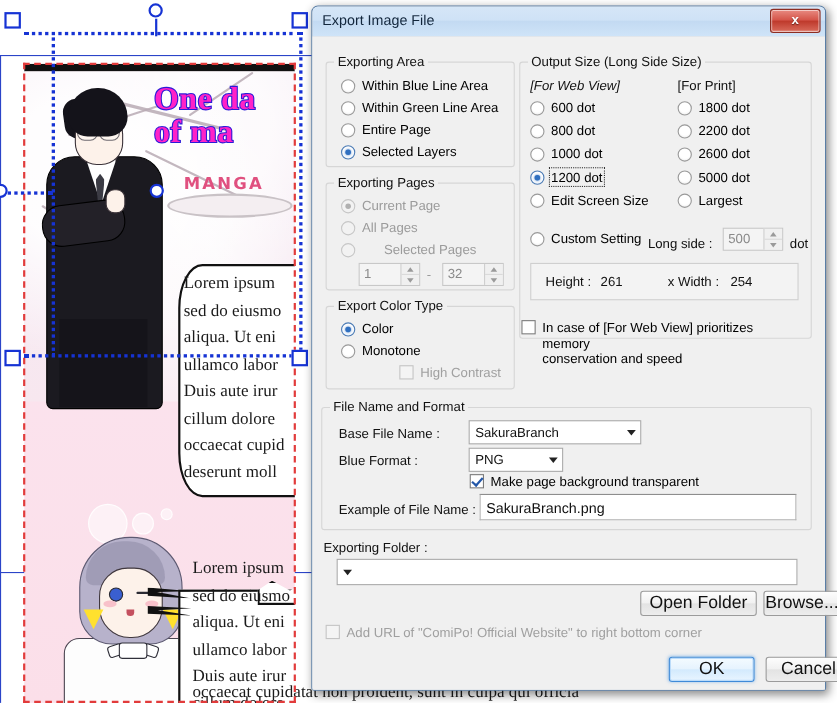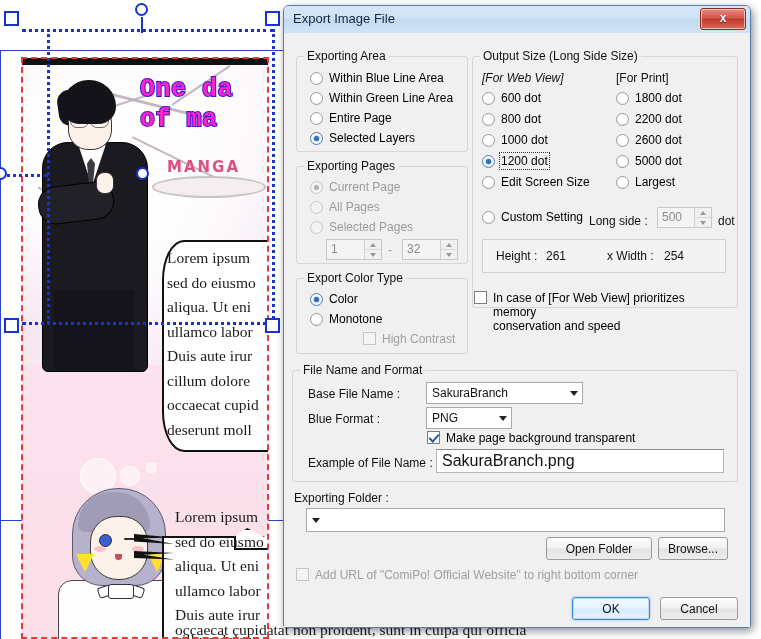--- a/index.html
+++ b/index.html
@@ -29,7 +29,7 @@
   .branch{position:absolute;background:#b9aab4;transform-origin:left center;border-radius:2px;opacity:.85;}
 
   .title-art{position:absolute;left:118px;top:18px;width:170px;
-     font-family:Liberation Mono, monospace;font-weight:bold;font-size:25px;line-height:28px;
+     font-family:Liberation Serif, serif;font-weight:bold;font-size:29px;line-height:28px;
      color:#ff22c8;-webkit-text-stroke:2px #2b1bd8;paint-order:stroke fill;letter-spacing:.5px;
      white-space:nowrap;}
   .manga-word{position:absolute;left:145px;top:100px;font-family:"DejaVu Sans", sans-serif;

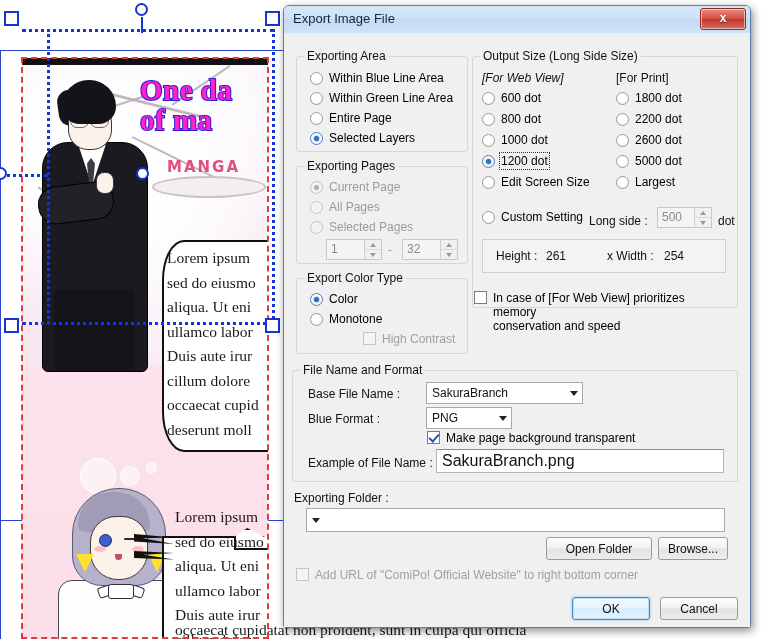--- a/index.html
+++ b/index.html
@@ -309,7 +309,7 @@
       <span class="dot"></span>
       <span class="lbl">All Pages</span>
     </div>
-    <div class="radio dis" style="left:26px;top:187px;">
+    <div class="radio dis" style="left:26px;top:187px;gap:20px;">
       <span class="dot"></span>
       <span class="lbl">Selected Pages</span>
     </div>

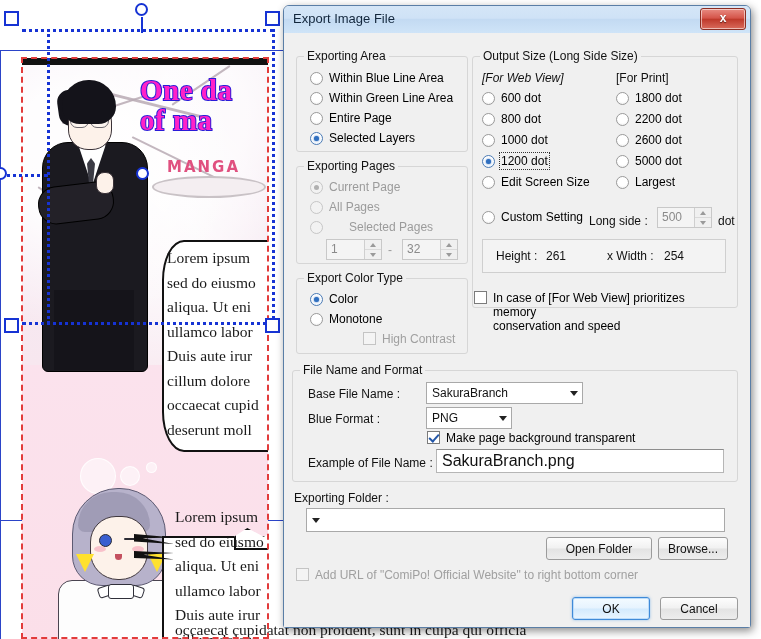--- a/index.html
+++ b/index.html
@@ -154,7 +154,7 @@
 
   .textbox{position:absolute;box-sizing:border-box;height:24px;border:1px solid #b6b6b6;
      border-top:1px solid #8d8d8d;background:#fff;display:flex;align-items:center;}
-  .textbox .tv{padding-left:5px;font-size:16px;color:#111;}
+  .textbox .tv{padding-left:5px;font-size:13px;color:#111;}
 
   .btn{position:absolute;box-sizing:border-box;height:23px;border:1px solid #9b9b9b;border-radius:3px;
      background:linear-gradient(180deg,#fdfdfd 0%,#f1f1f1 48%,#e3e3e3 52%,#ededed 100%);

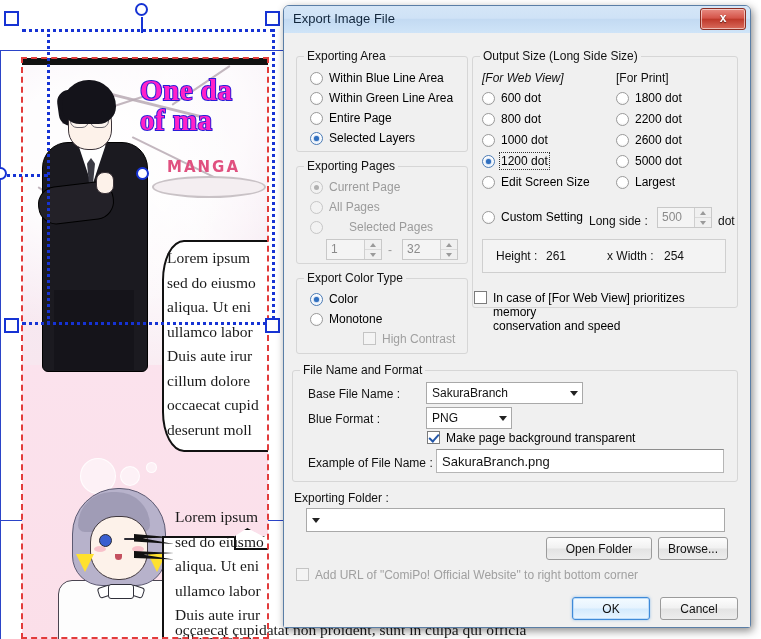--- a/index.html
+++ b/index.html
@@ -158,7 +158,7 @@
 
   .btn{position:absolute;box-sizing:border-box;height:23px;border:1px solid #9b9b9b;border-radius:3px;
      background:linear-gradient(180deg,#fdfdfd 0%,#f1f1f1 48%,#e3e3e3 52%,#ededed 100%);
-     font-size:12px;color:#111;display:flex;align-items:center;justify-content:center;cursor:pointer;}
+     font-size:16px;color:#111;display:flex;align-items:center;justify-content:center;cursor:pointer;margin-left:36px;}
   .btn.primary{border:1px solid #3f8ad8;box-shadow:0 0 0 1px #bcdcfa inset, 0 0 3px rgba(70,150,225,.55);
      background:linear-gradient(180deg,#f4fbff 0%,#e6f3fe 48%,#d3eafd 52%,#e9f5ff 100%);}
 </style>

